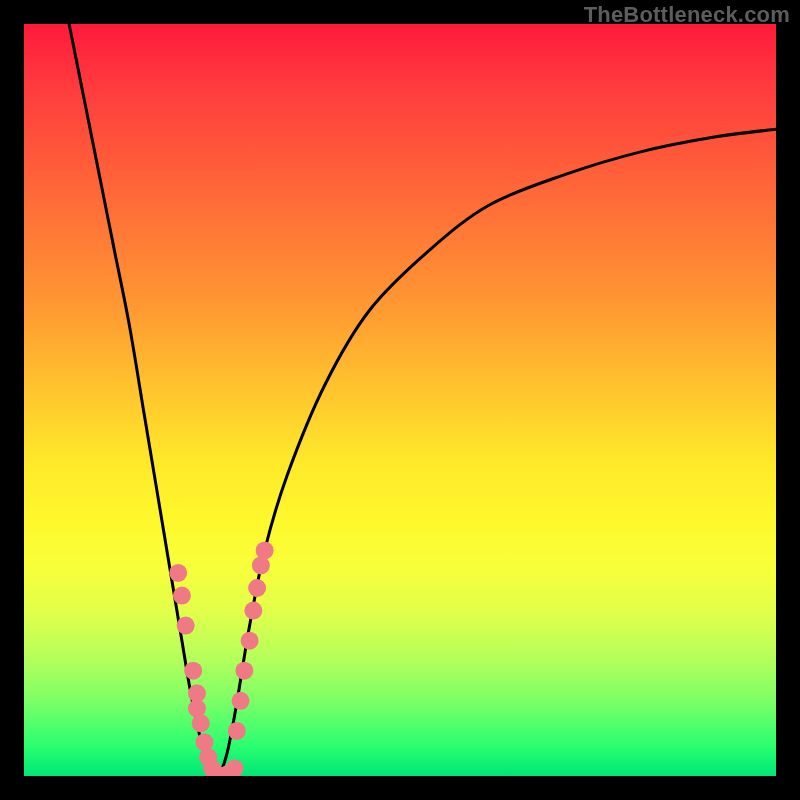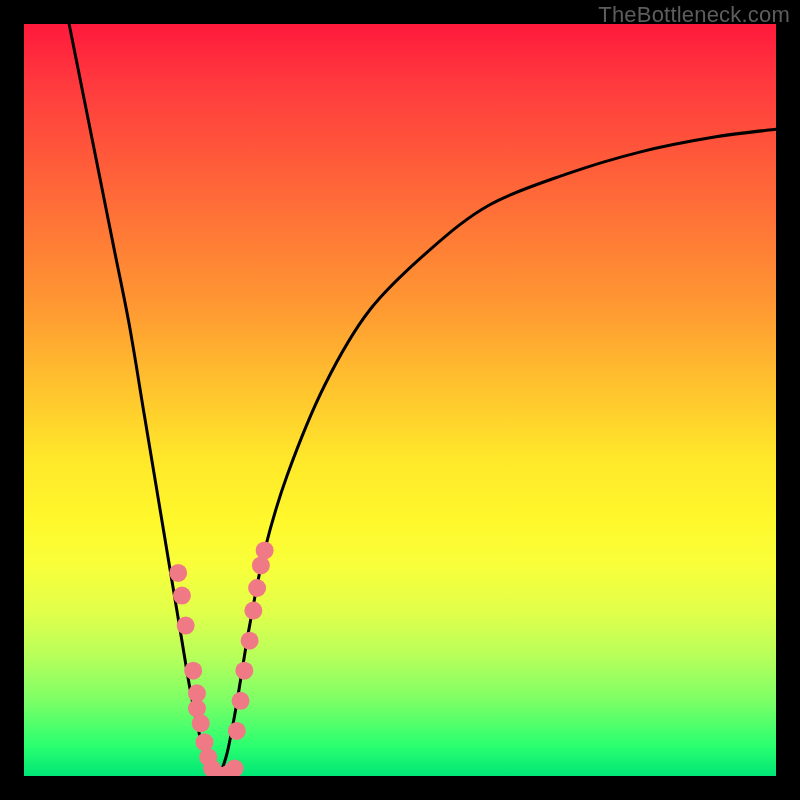--- a/index.html
+++ b/index.html
@@ -56,7 +56,7 @@
     right: 10px;
     color: #5d5d5d;
     font-size: 22px;
-    font-weight: 400;
+    font-weight: 700;
     letter-spacing: 0.2px;
     user-select: none;
   }

